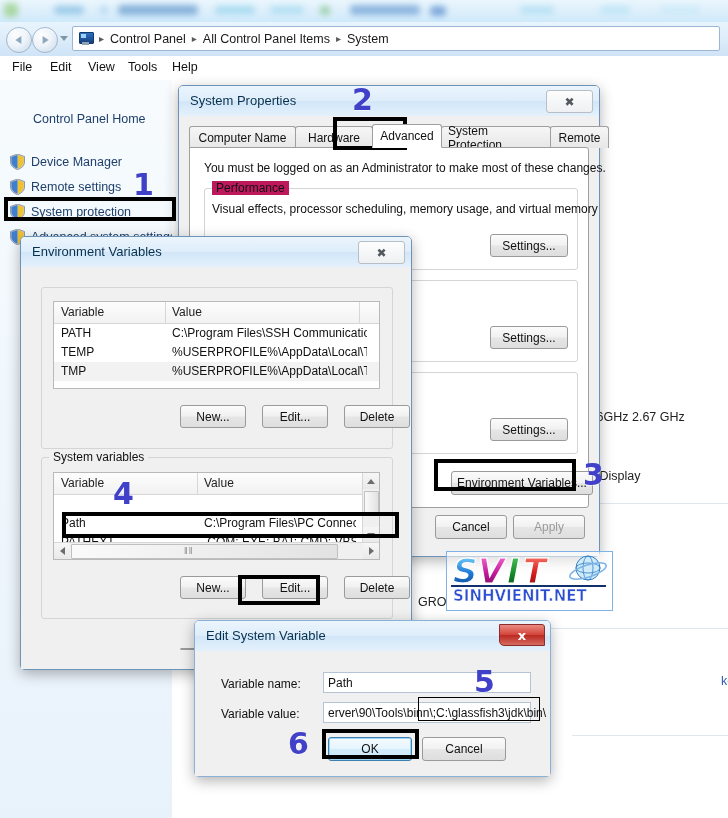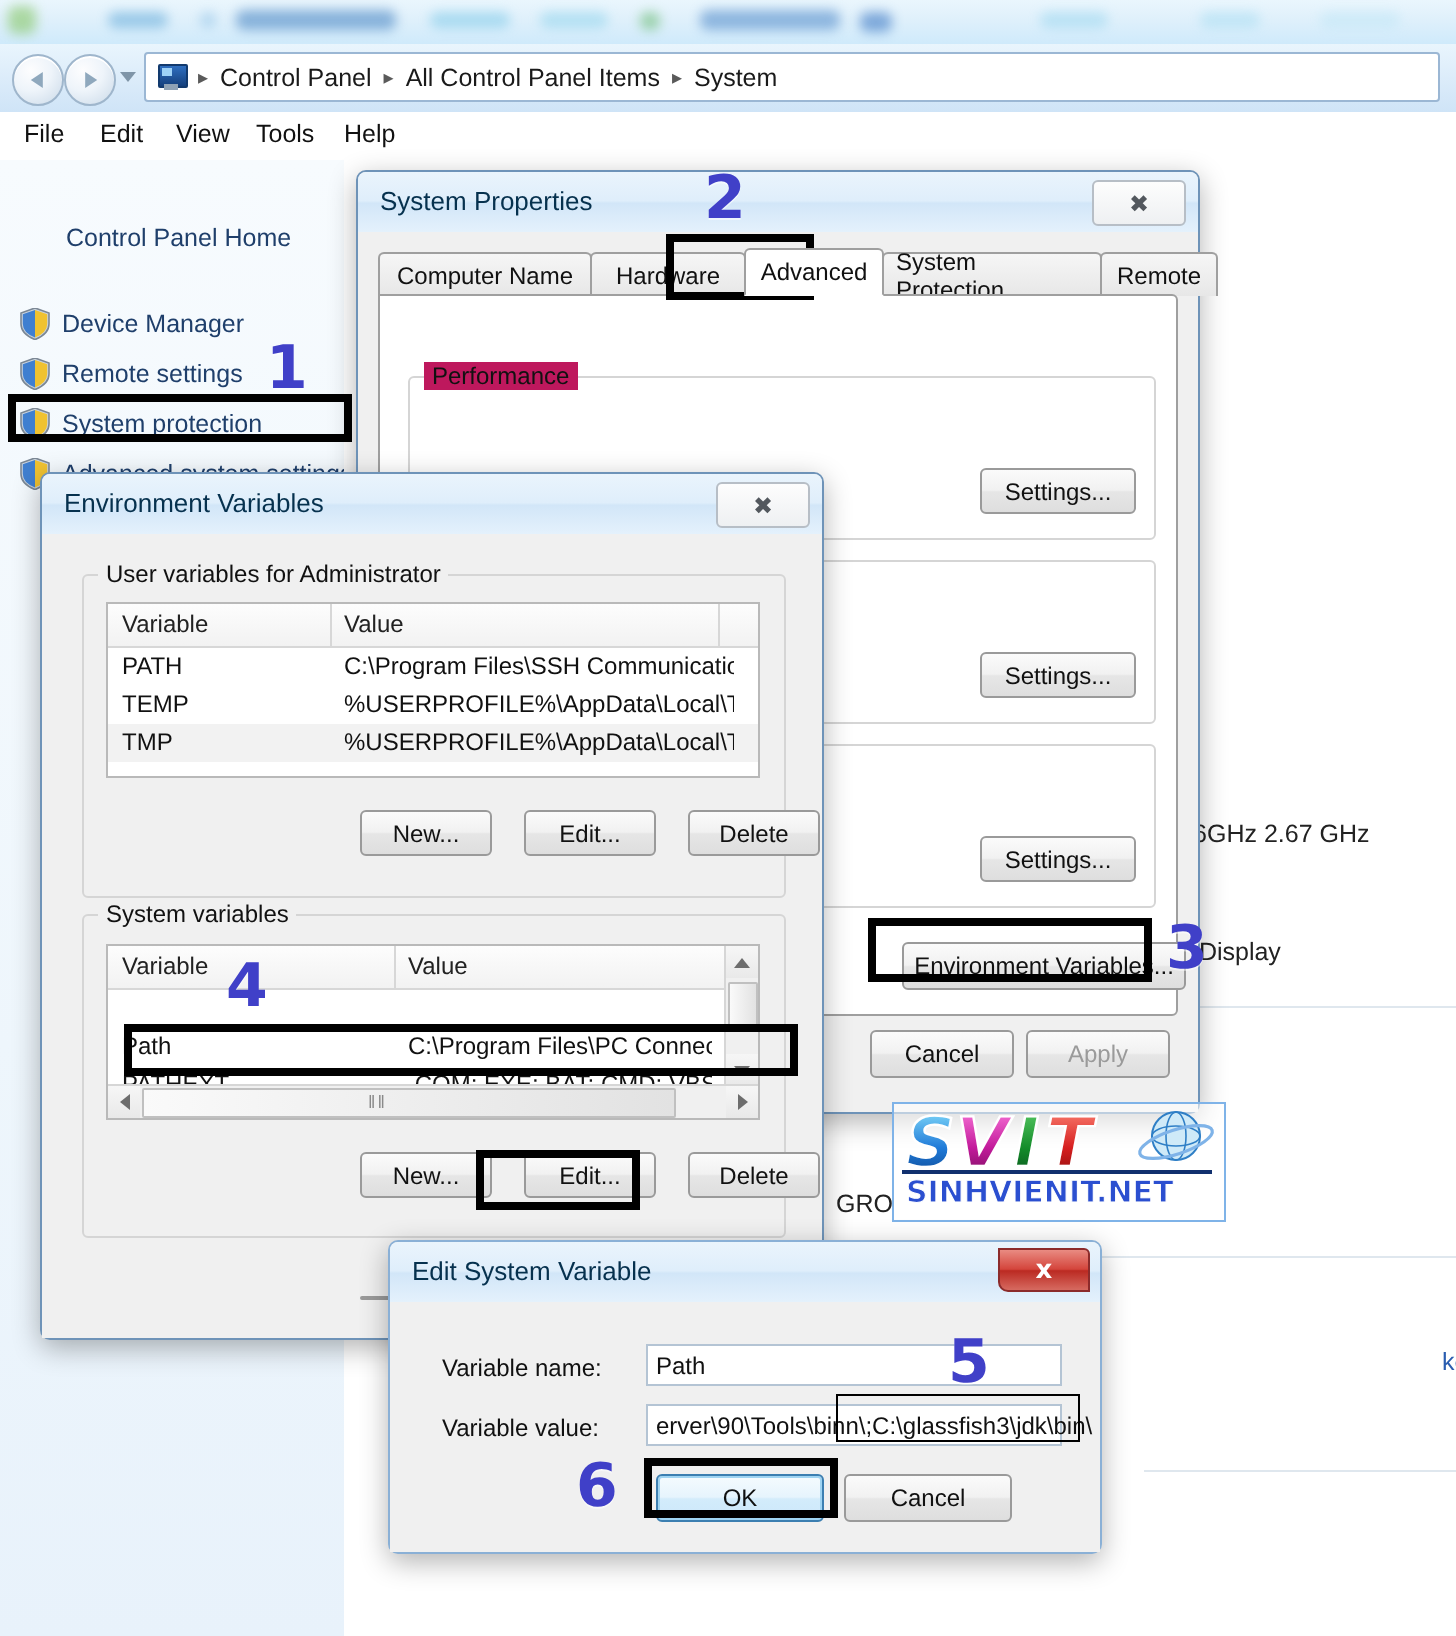--- a/index.html
+++ b/index.html
@@ -260,6 +260,7 @@
     </div>
 
     <div class="tabpanel" style="left:10px;right:10px;top:31px;bottom:48px;">
+      <div class="label" style="left:14px;top:13px;">You must be logged on as an Administrator to make most of these changes.</div>
 
       <div class="groupbox" style="left:14px;top:40px;width:372px;height:80px;background:#fff;"></div>
       <div class="group-label" style="left:22px;top:33px;background:#be185d;">Performance</div>

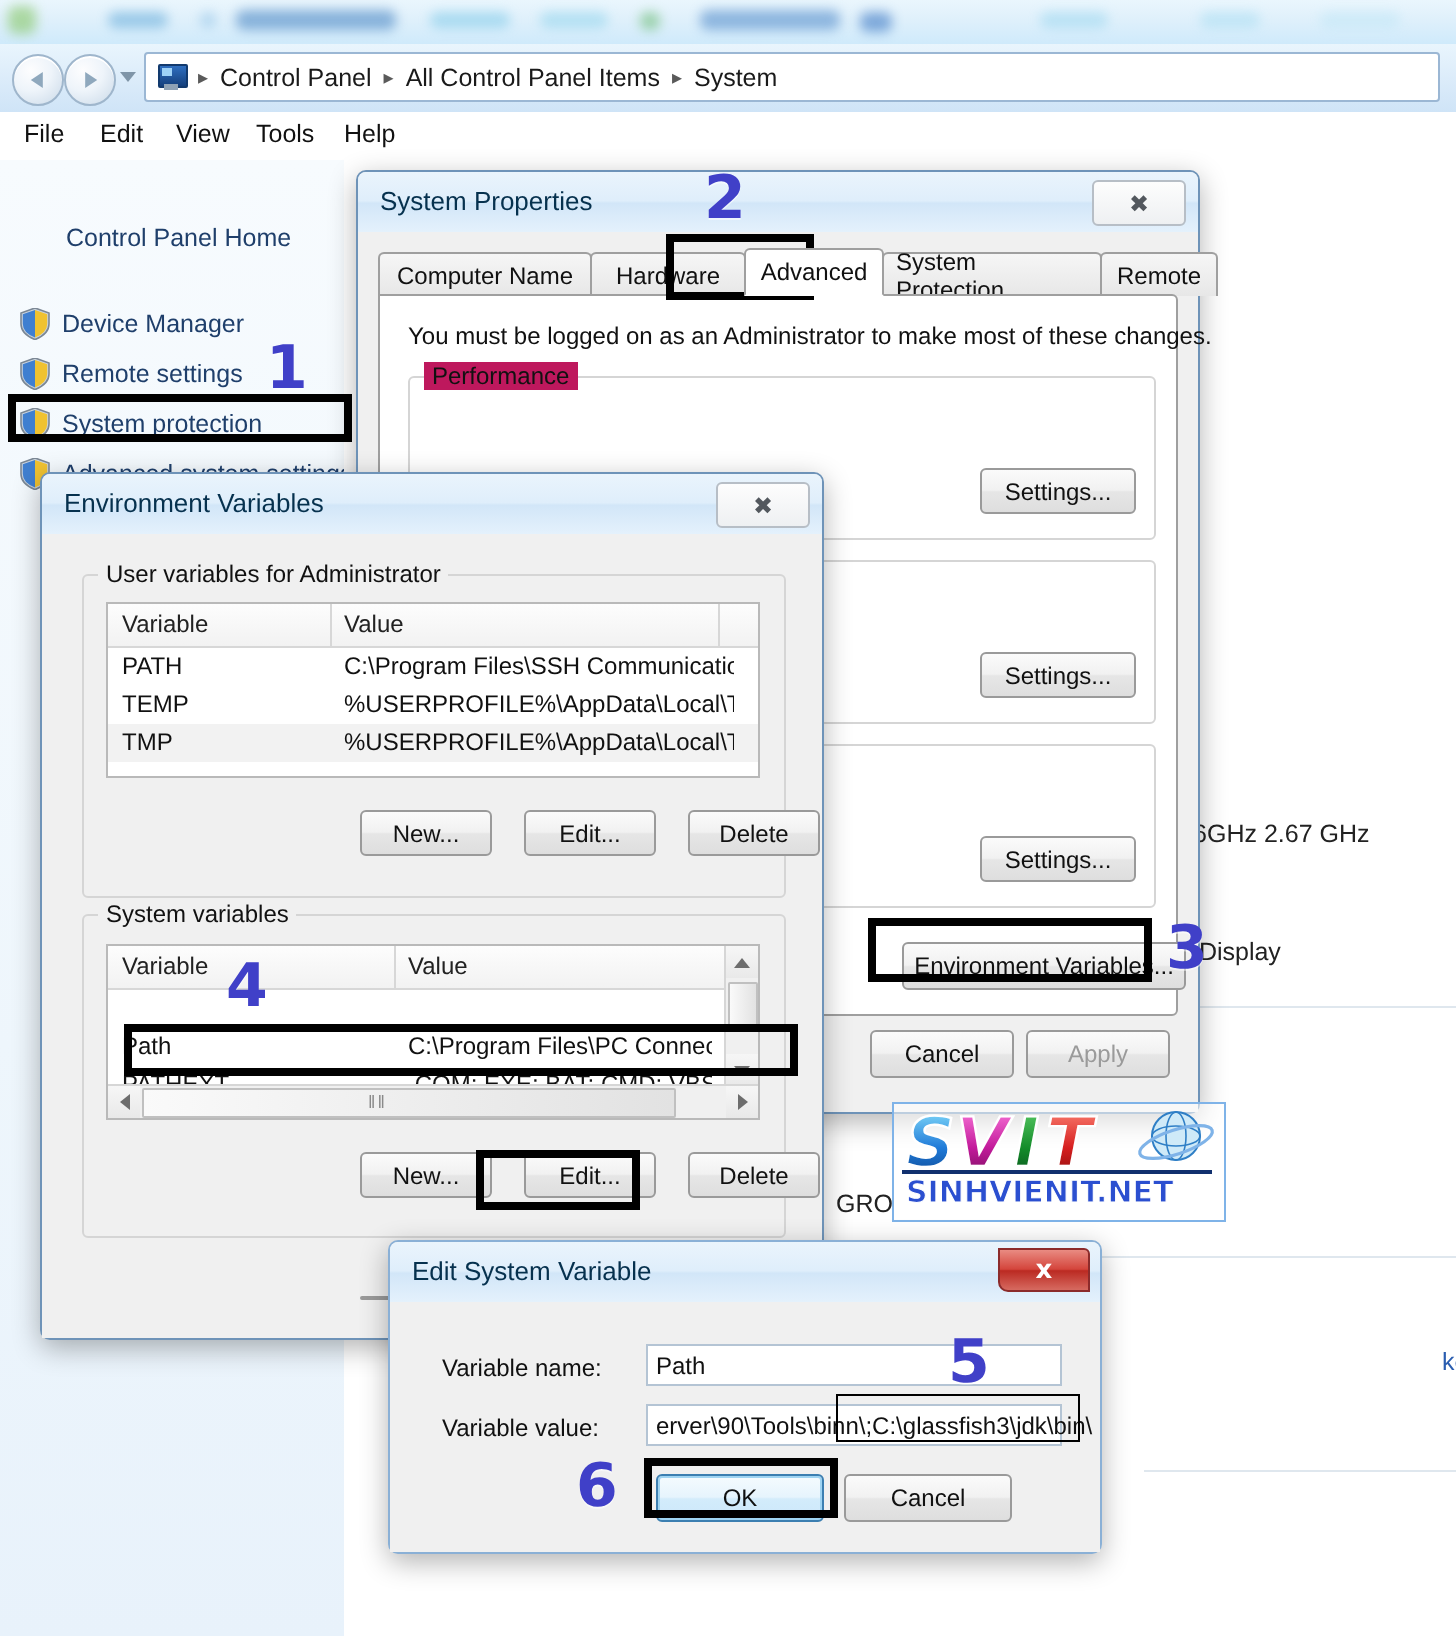--- a/index.html
+++ b/index.html
@@ -264,6 +264,7 @@
 
       <div class="groupbox" style="left:14px;top:40px;width:372px;height:80px;background:#fff;"></div>
       <div class="group-label" style="left:22px;top:33px;background:#be185d;">Performance</div>
+      <div class="label" style="left:22px;top:54px;">Visual effects, processor scheduling, memory usage, and virtual memory</div>
       <div class="btn" style="left:300px;top:86px;width:78px;height:23px;">Settings...</div>
 
       <div class="groupbox" style="left:14px;top:132px;width:372px;height:80px;background:#fff;"></div>

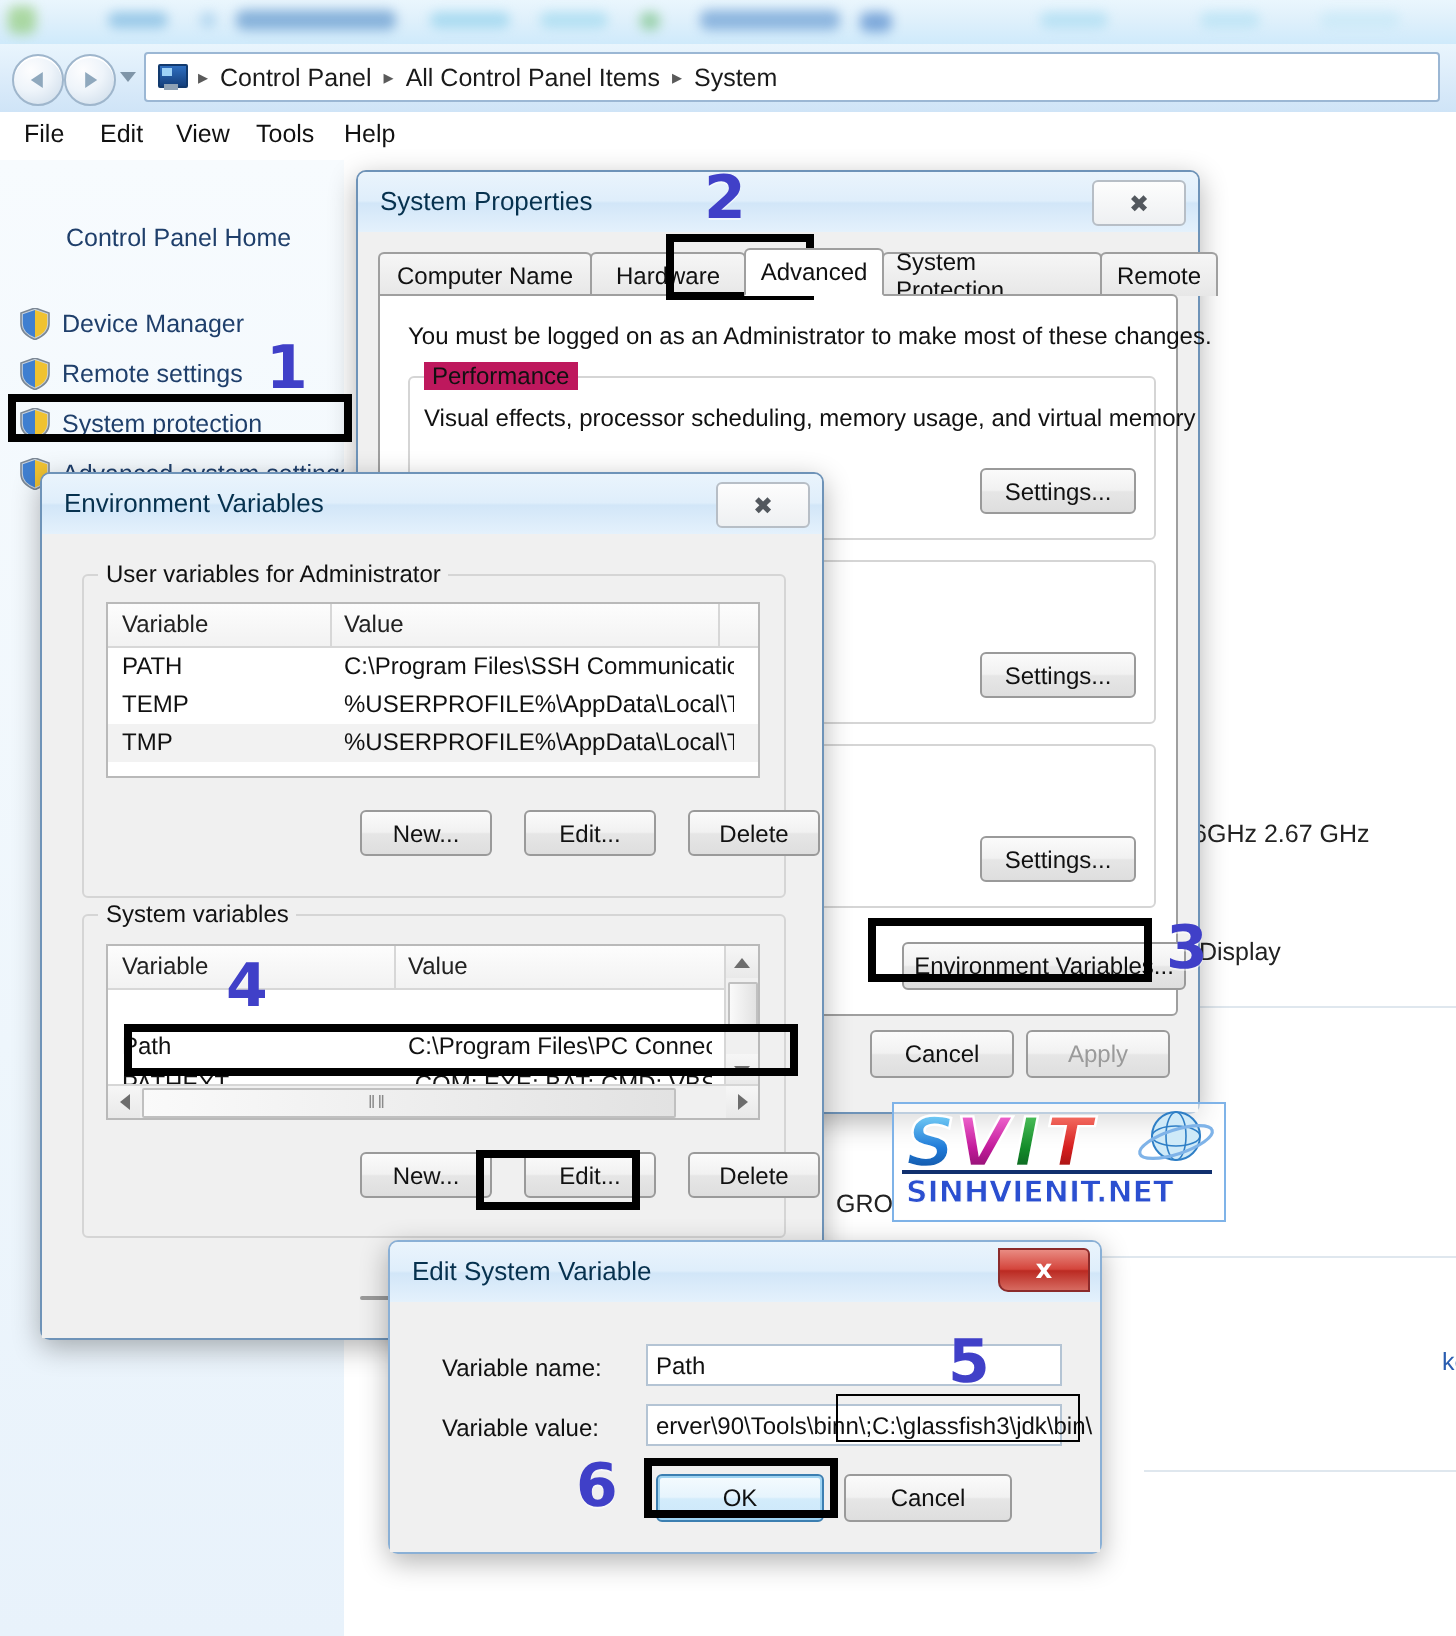--- a/index.html
+++ b/index.html
@@ -334,7 +334,6 @@
   <div class="dlg-body">
 
     <div class="groupbox" style="left:20px;top:20px;width:350px;height:160px;"></div>
-    <div class="group-label" style="left:28px;top:13px;">User variables for Administrator</div>
 
     <div class="tablebox" style="left:32px;top:34px;width:325px;height:86px;">
       <div class="thead">

